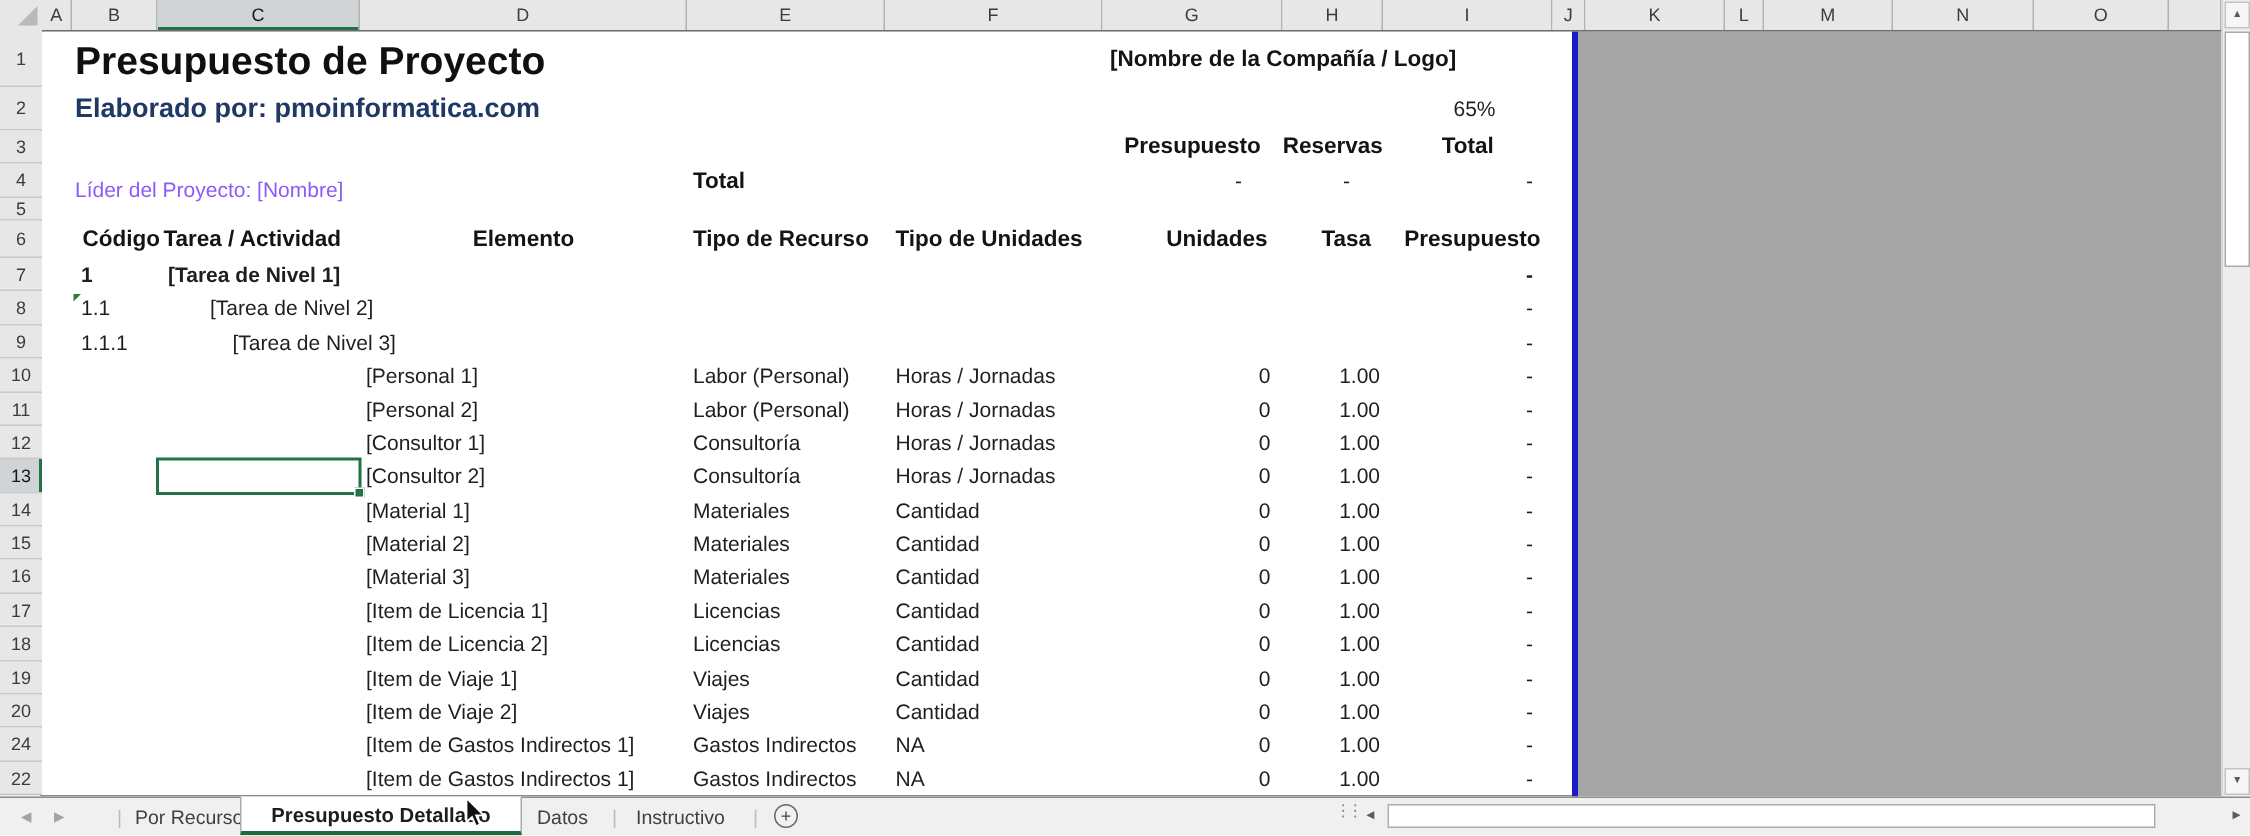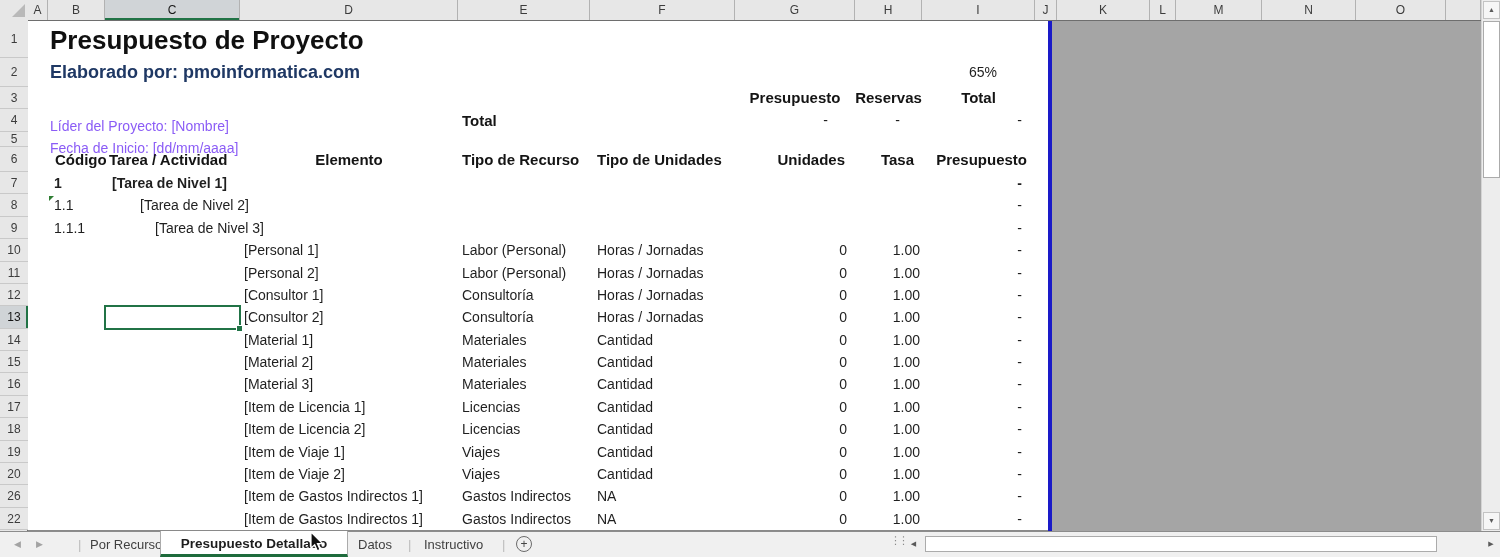--- a/index.html
+++ b/index.html
@@ -224,6 +224,7 @@
     </div>
 
   <div class="cell title" style="left:50px;top:20px;height:38px;line-height:40px;z-index:1;">Presupuesto de Proyecto</div>
+  <div class="cell h15" style="left:740px;top:20px;height:38px;line-height:40px;z-index:1;">[Nombre de la Compañía / Logo]</div>
   <div class="cell author" style="left:50px;top:58px;height:29px;line-height:29px;z-index:1;">Elaborado por: pmoinformatica.com</div>
   <div class="cell r" style="left:922px;top:58px;width:99px;height:29px;line-height:29px;padding-right:24px;z-index:1;">65%</div>
   <div class="cell small" style="left:50px;top:87px;height:22px;line-height:22px;z-index:1;">Líder del Proyecto: [Nombre]</div>

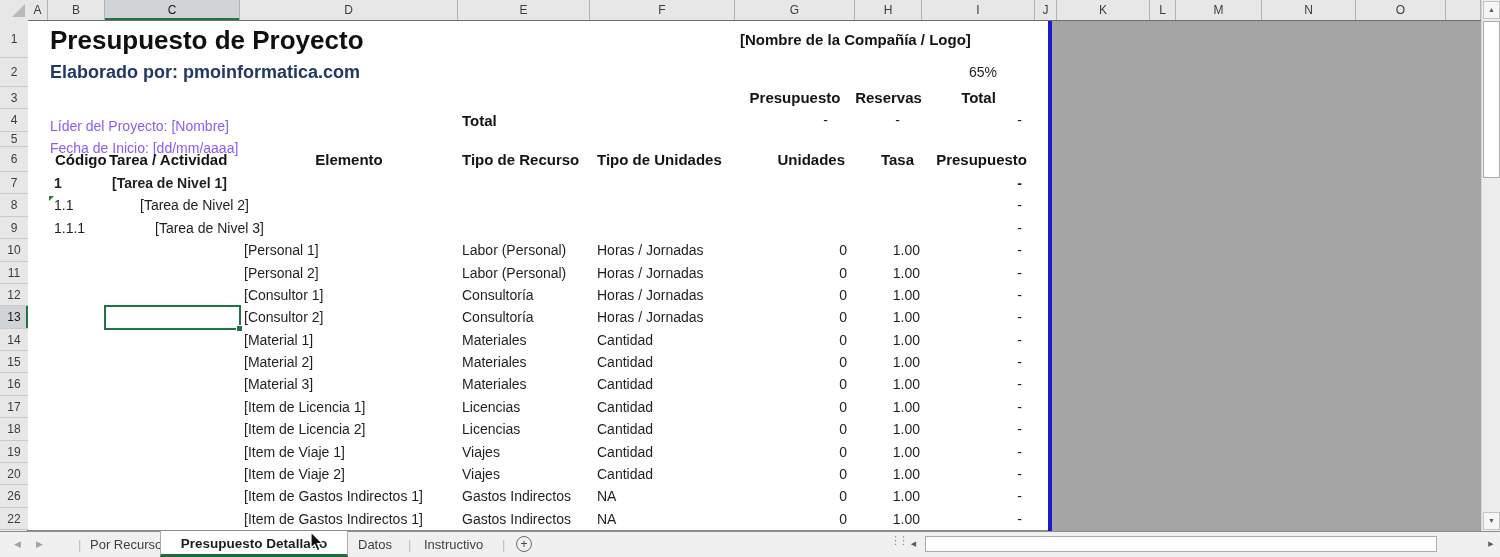--- a/index.html
+++ b/index.html
@@ -231,7 +231,6 @@
   <div class="cell h15 c" style="left:735px;top:87px;width:120px;height:22px;line-height:22px;z-index:1;">Presupuesto</div>
   <div class="cell h15 c" style="left:855px;top:87px;width:67px;height:22px;line-height:22px;z-index:1;">Reservas</div>
   <div class="cell h15 c" style="left:922px;top:87px;width:113px;height:22px;line-height:22px;z-index:1;">Total</div>
-  <div class="cell small" style="left:50px;top:109px;height:23px;line-height:23px;z-index:1;">Fecha de Inicio: [dd/mm/aaaa]</div>
   <div class="cell h15" style="left:462px;top:109px;height:23px;line-height:23px;z-index:1;">Total</div>
   <div class="band" style="left:735px;top:109px;width:300px;height:23px;z-index:0;"></div>
   <div class="cell r" style="left:735px;top:109px;width:120px;height:23px;line-height:23px;padding-right:27px;z-index:1;">-</div>

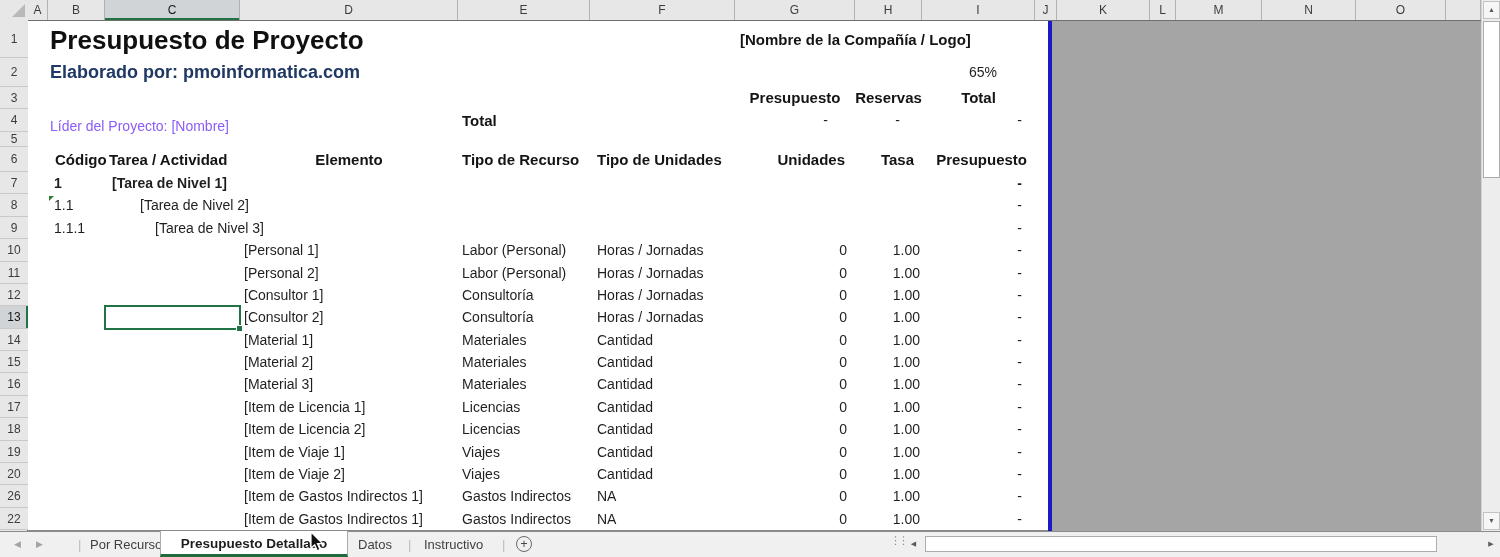--- a/index.html
+++ b/index.html
@@ -127,7 +127,7 @@
       <div class="rh" style="top: 398.125px; height: 22.375px; line-height: 22.375px;">18</div>
       <div class="rh" style="top: 420.5px; height: 22.375px; line-height: 22.375px;">19</div>
       <div class="rh" style="top: 442.875px; height: 22.375px; line-height: 22.375px;">20</div>
-      <div class="rh" style="top: 465.25px; height: 22.375px; line-height: 22.375px;">26</div>
+      <div class="rh" style="top: 465.25px; height: 22.375px; line-height: 22.375px;">24</div>
       <div class="rh" style="top: 487.625px; height: 22.375px; line-height: 22.375px;">22</div>
     </div>
 

